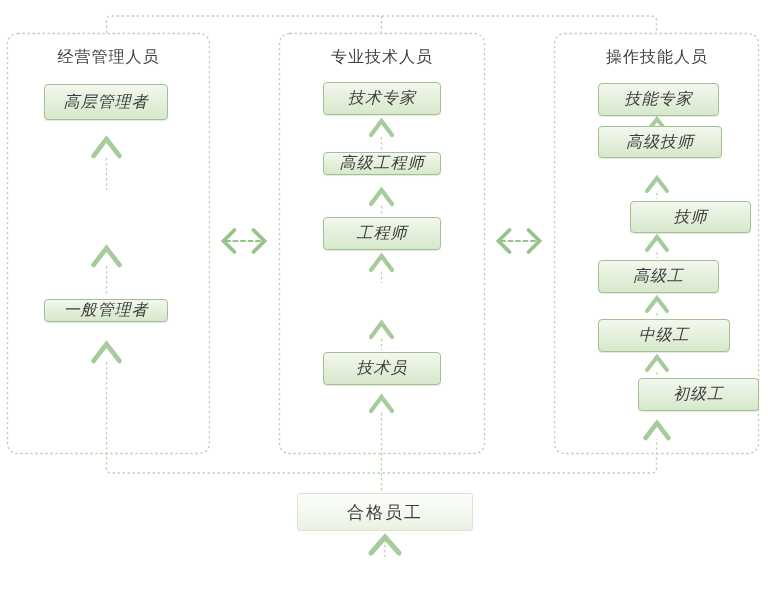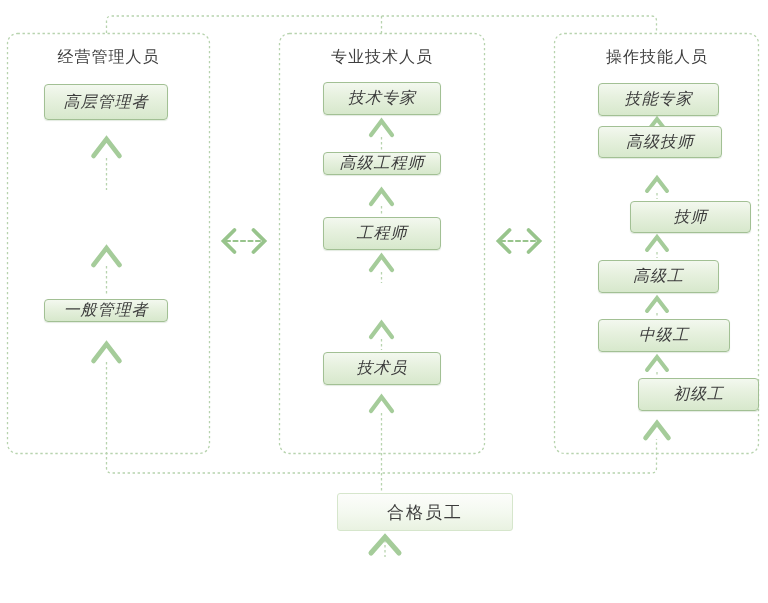--- a/index.html
+++ b/index.html
@@ -44,7 +44,6 @@
     color:#3c3c3c;
     letter-spacing:2px;
     box-sizing:border-box;
-    margin-left:40px;
   }
 </style>
 </head>

